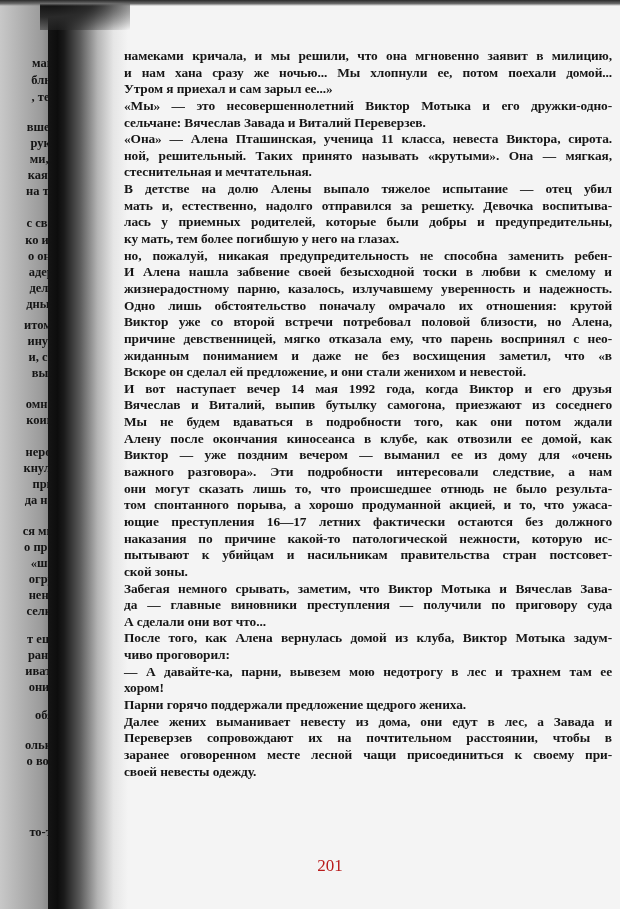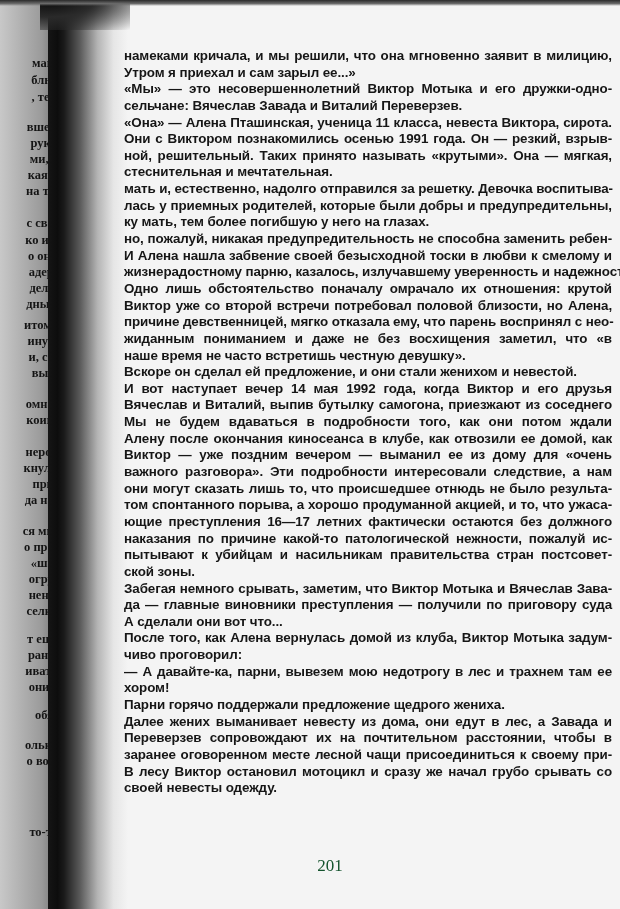--- a/index.html
+++ b/index.html
@@ -37,7 +37,7 @@
     height:16.65px; line-height:16.65px; font-size:13.4px; color:#161616;
     white-space:nowrap; font-weight:bold; letter-spacing:-0.1px;
     text-align:justify; text-align-last:justify;
-    font-family:Liberation Sans, sans-serif;
+    font-family:Liberation Serif, serif;
   }
   .line.last { text-align-last:left; }
   .page-number {

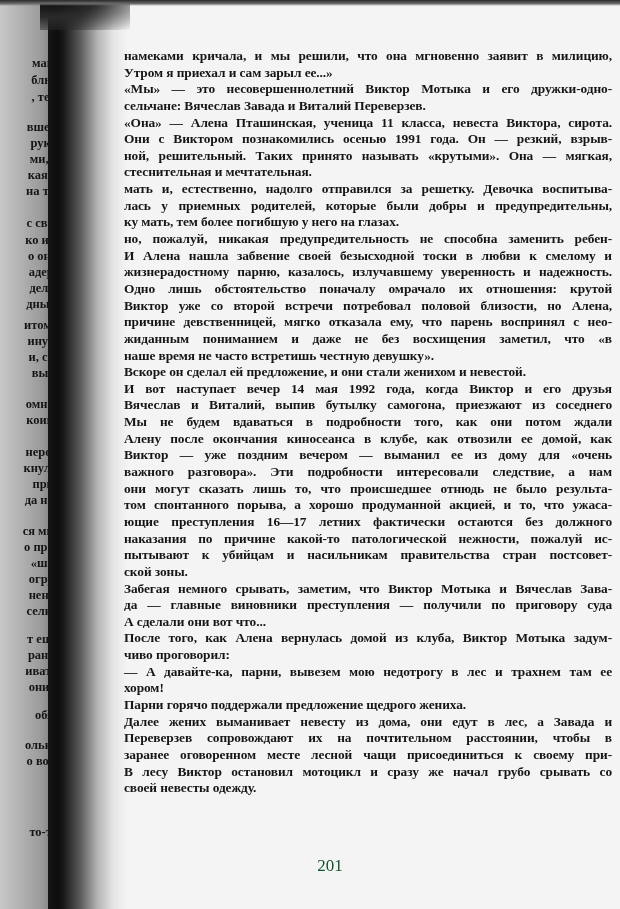--- a/index.html
+++ b/index.html
@@ -95,6 +95,7 @@
 
 <div class="page" id="page-body">
     <div class="line">намеками кричала, и мы решили, что она мгновенно заявит в милицию,</div>
+    <div class="line">и нам хана сразу же ночью... Мы хлопнули ее, потом поехали домой...</div>
     <div class="line last">Утром я приехал и сам зарыл ее...»</div>
     <div class="line">«Мы» — это несовершеннолетний Виктор Мотыка и его дружки-одно-</div>
     <div class="line last">сельчане: Вячеслав Завада и Виталий Переверзев.</div>

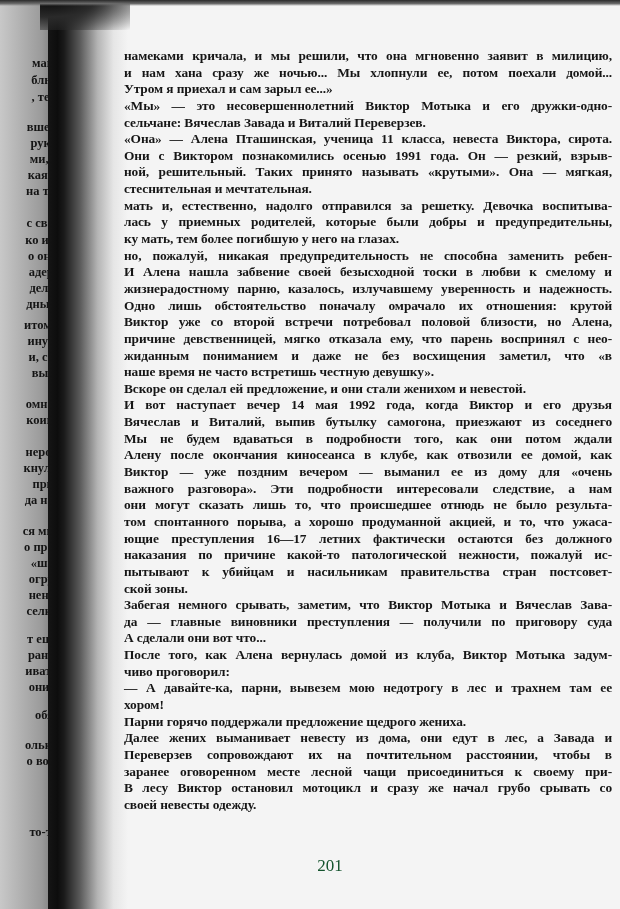--- a/index.html
+++ b/index.html
@@ -100,7 +100,6 @@
     <div class="line">«Мы» — это несовершеннолетний Виктор Мотыка и его дружки-одно-</div>
     <div class="line last">сельчане: Вячеслав Завада и Виталий Переверзев.</div>
     <div class="line">«Она» — Алена Пташинская, ученица 11 класса, невеста Виктора, сирота.</div>
-    <div class="line">Они с Виктором познакомились осенью 1991 года. Он — резкий, взрыв-</div>
     <div class="line">ной, решительный. Таких принято называть «крутыми». Она — мягкая,</div>
     <div class="line last">стеснительная и мечтательная.</div>
     <div class="line">мать и, естественно, надолго отправился за решетку. Девочка воспитыва-</div>

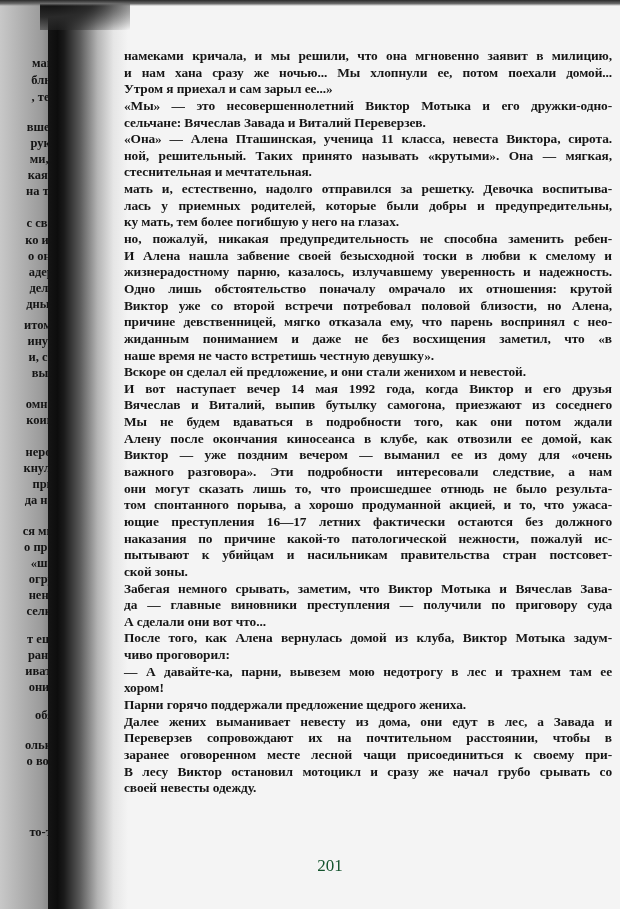--- a/index.html
+++ b/index.html
@@ -102,6 +102,7 @@
     <div class="line">«Она» — Алена Пташинская, ученица 11 класса, невеста Виктора, сирота.</div>
     <div class="line">ной, решительный. Таких принято называть «крутыми». Она — мягкая,</div>
     <div class="line last">стеснительная и мечтательная.</div>
+    <div class="line">В детстве на долю Алены выпало тяжелое испытание — отец убил</div>
     <div class="line">мать и, естественно, надолго отправился за решетку. Девочка воспитыва-</div>
     <div class="line">лась у приемных родителей, которые были добры и предупредительны,</div>
     <div class="line last">ку мать, тем более погибшую у него на глазах.</div>

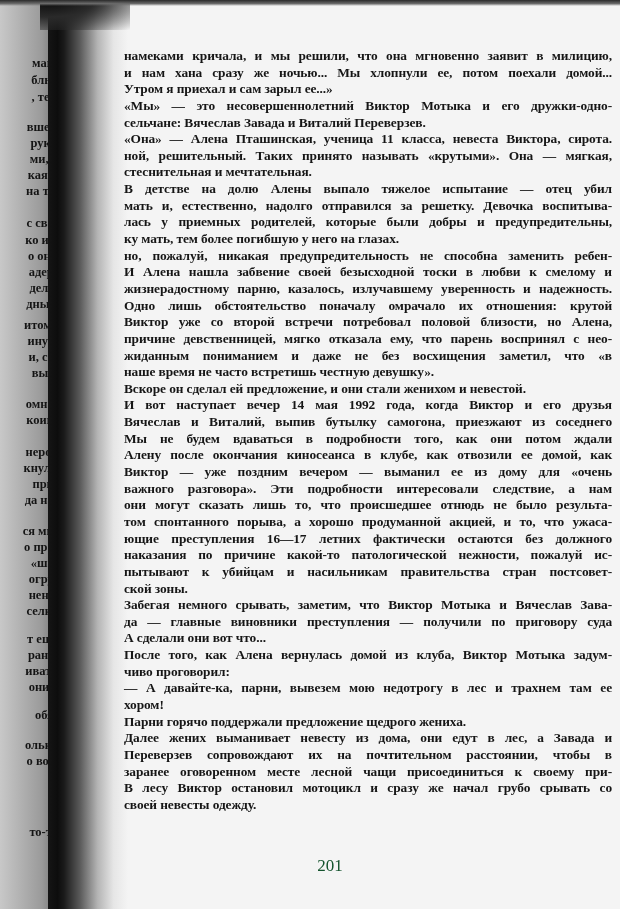--- a/index.html
+++ b/index.html
@@ -113,7 +113,6 @@
     <div class="line">Виктор уже со второй встречи потребовал половой близости, но Алена,</div>
     <div class="line">причине девственницей, мягко отказала ему, что парень воспринял с нео-</div>
     <div class="line">жиданным пониманием и даже не без восхищения заметил, что «в</div>
-    <div class="line last">наше время не часто встретишь честную девушку».</div>
     <div class="line last">Вскоре он сделал ей предложение, и они стали женихом и невестой.</div>
     <div class="line">И вот наступает вечер 14 мая 1992 года, когда Виктор и его друзья</div>
     <div class="line">Вячеслав и Виталий, выпив бутылку самогона, приезжают из соседнего</div>

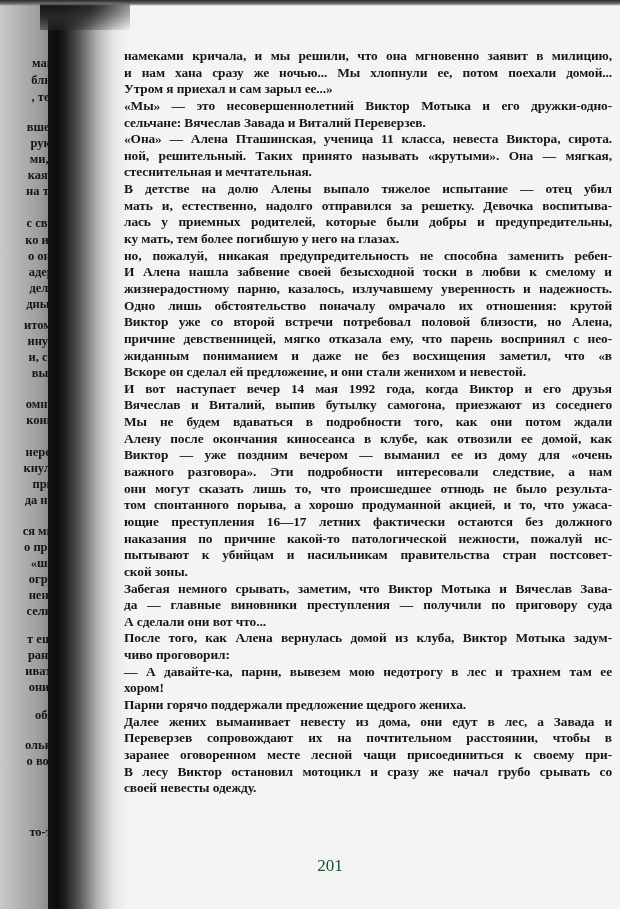--- a/index.html
+++ b/index.html
@@ -123,7 +123,7 @@
     <div class="line">они могут сказать лишь то, что происшедшее отнюдь не было результа-</div>
     <div class="line">том спонтанного порыва, а хорошо продуманной акцией, и то, что ужаса-</div>
     <div class="line">ющие преступления 16—17 летних фактически остаются без должного</div>
-    <div class="line">наказания по причине какой-то патологической нежности, пожалуй ис-</div>
+    <div class="line">наказания по причине какой-то патологической нежности, которую ис-</div>
     <div class="line">пытывают к убийцам и насильникам правительства стран постсовет-</div>
     <div class="line last">ской зоны.</div>
     <div class="line">Забегая немного срывать, заметим, что Виктор Мотыка и Вячеслав Зава-</div>

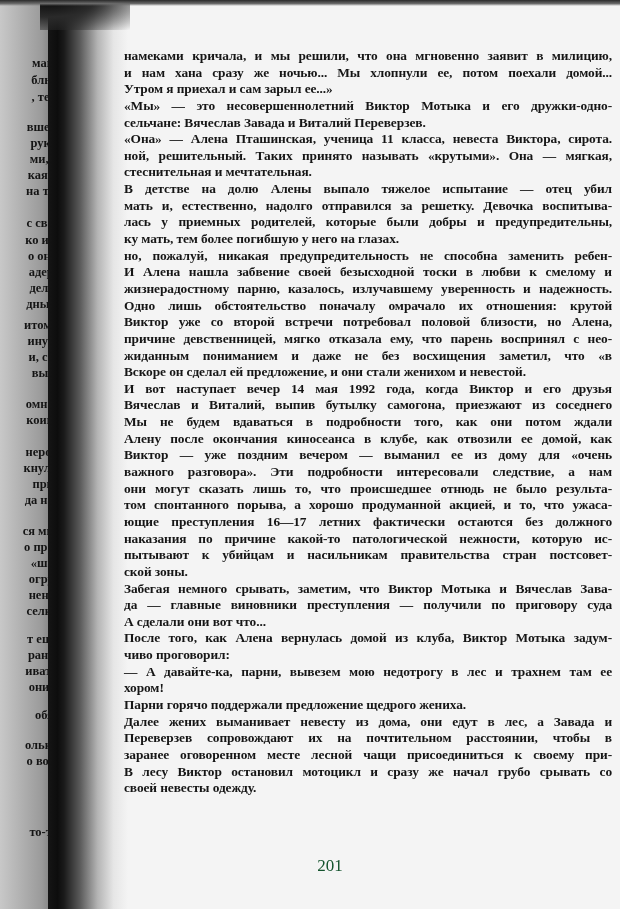--- a/index.html
+++ b/index.html
@@ -137,7 +137,6 @@
     <div class="line">Далее жених выманивает невесту из дома, они едут в лес, а Завада и</div>
     <div class="line">Переверзев сопровождают их на почтительном расстоянии, чтобы в</div>
     <div class="line">заранее оговоренном месте лесной чащи присоединиться к своему при-</div>
-    <div class="line">В лесу Виктор остановил мотоцикл и сразу же начал грубо срывать со</div>
     <div class="line last">своей невесты одежду.</div>
   </div>
 

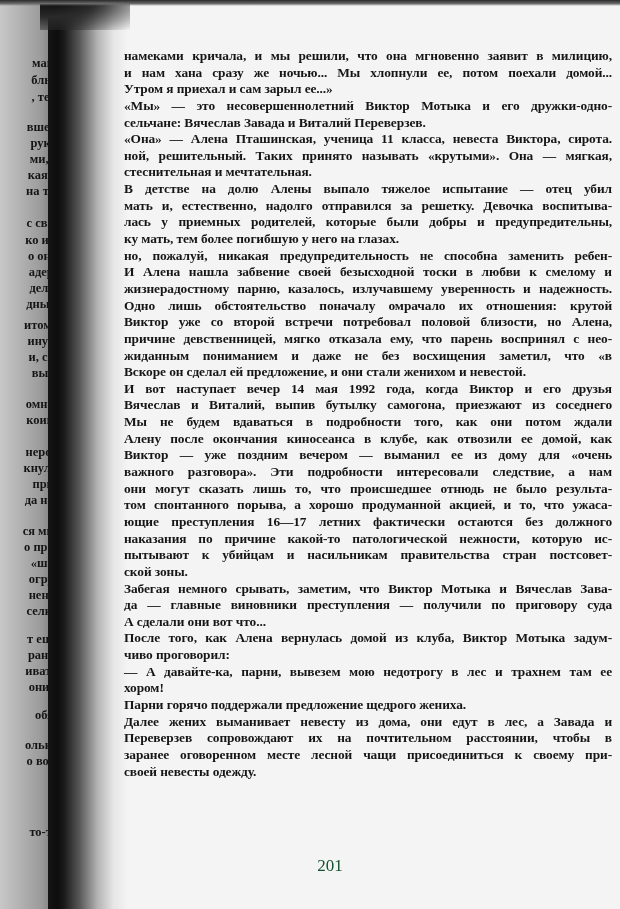--- a/index.html
+++ b/index.html
@@ -42,7 +42,7 @@
   .line.last { text-align-last:left; }
   .page-number {
     position:absolute; left:300px; top:856px; width:60px; text-align:center;
-    font-family:"Liberation Serif", serif; font-size:17px; color:#14532d;
+    font-family:"Liberation Serif", serif; font-size:17px; color:#b91c1c;
   }
 </style>
 </head>

